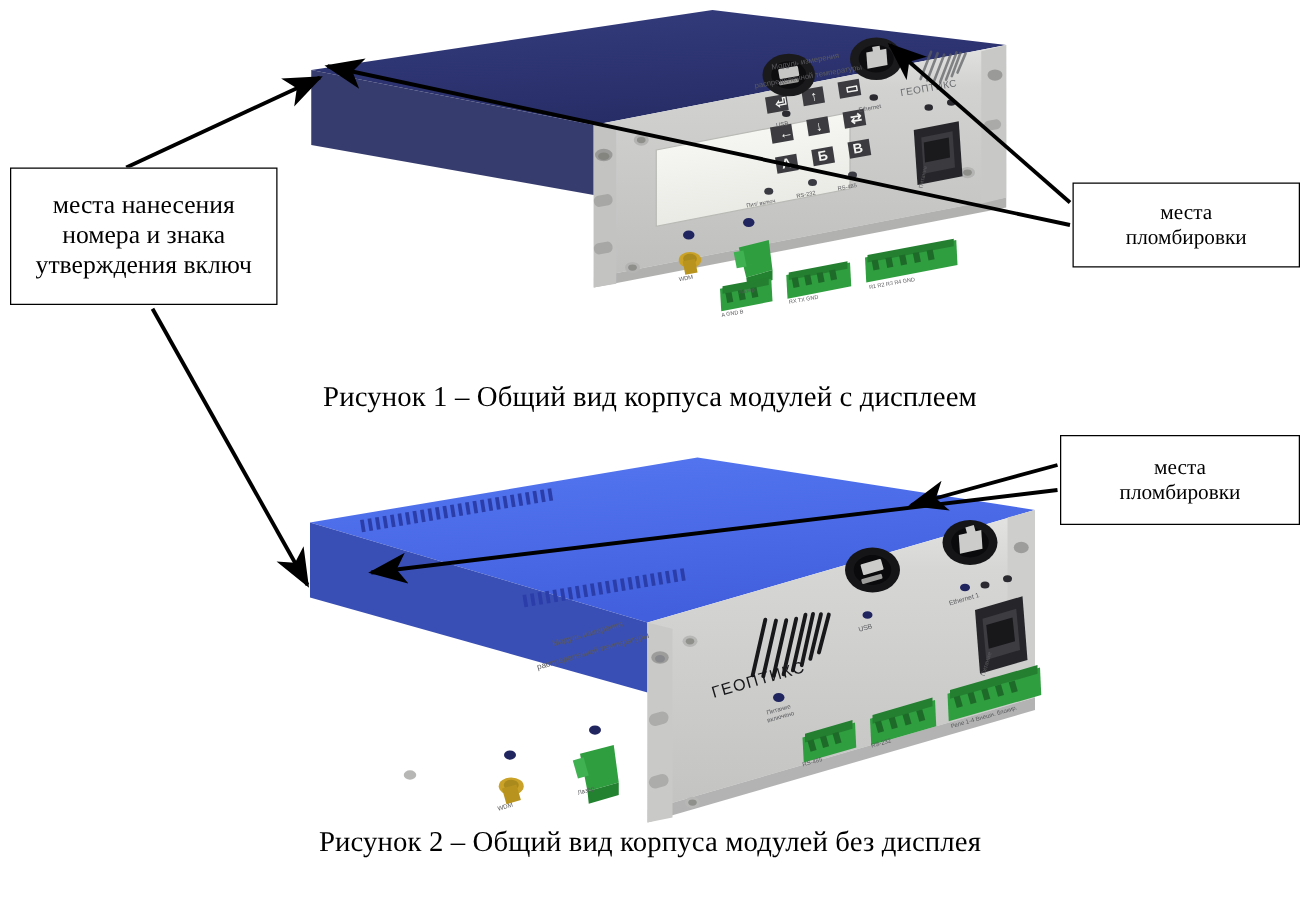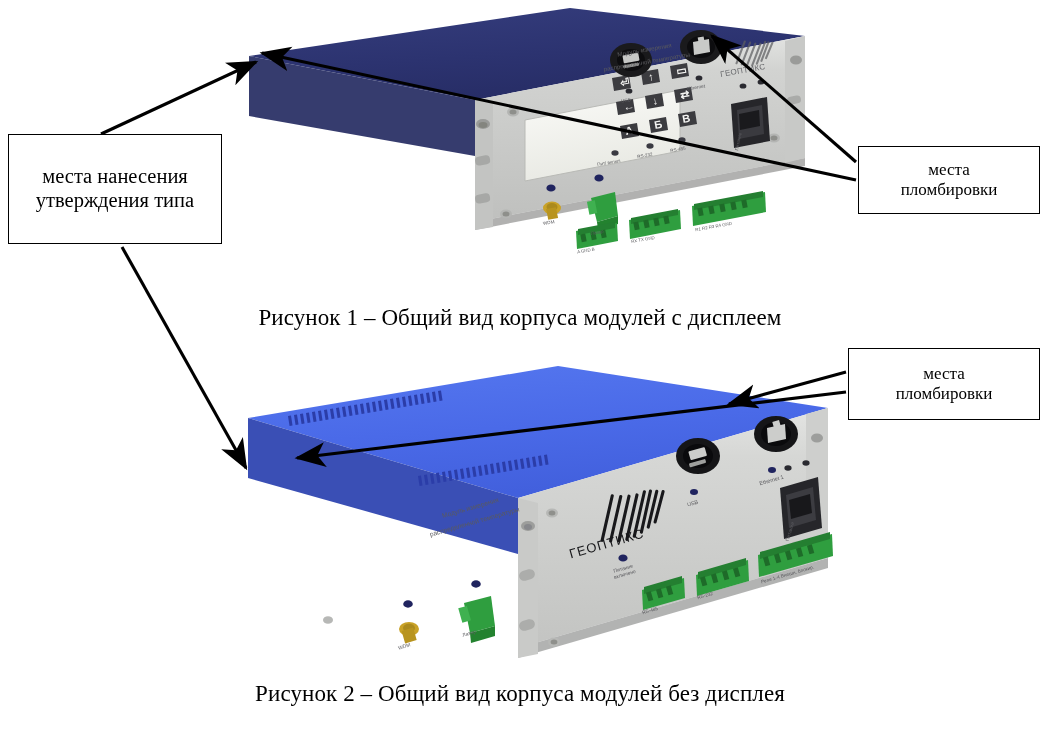--- a/index.html
+++ b/index.html
@@ -453,6 +453,7 @@
   <div class="callout" id="callout-origin">
     <div>
       <span>места нанесения</span>
+      <span>номера и знака</span>
       <span>утверждения типа</span>
     </div>
   </div>

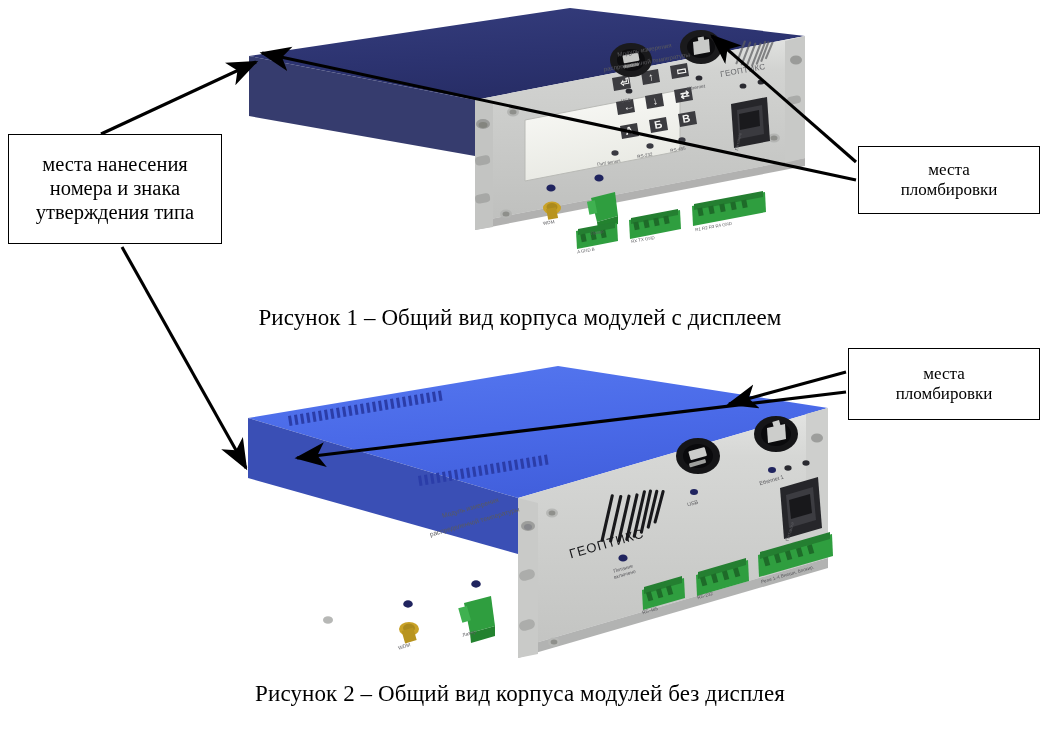--- a/index.html
+++ b/index.html
@@ -454,7 +454,7 @@
     <div>
       <span>места нанесения</span>
       <span>номера и знака</span>
-      <span>утверждения типа</span>
+      <span>утверждения включ</span>
     </div>
   </div>
 

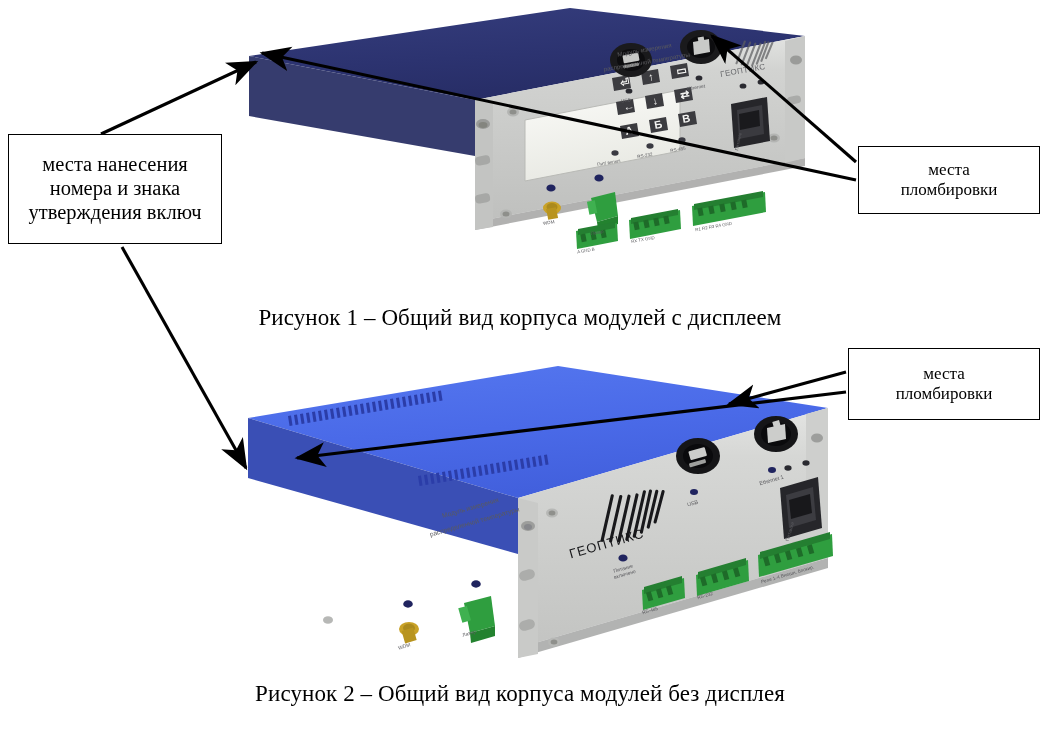--- a/index.html
+++ b/index.html
@@ -35,7 +35,7 @@
     font-size:23px;letter-spacing:.1px;
   }
   #caption-1{top:305px;}
-  #caption-2{top:681px;text-align:center;}
+  #caption-2{top:661px;text-align:center;}
 
   
   .arrows{position:absolute;left:0;top:0;width:1040px;height:731px;z-index:35;pointer-events:none;}

